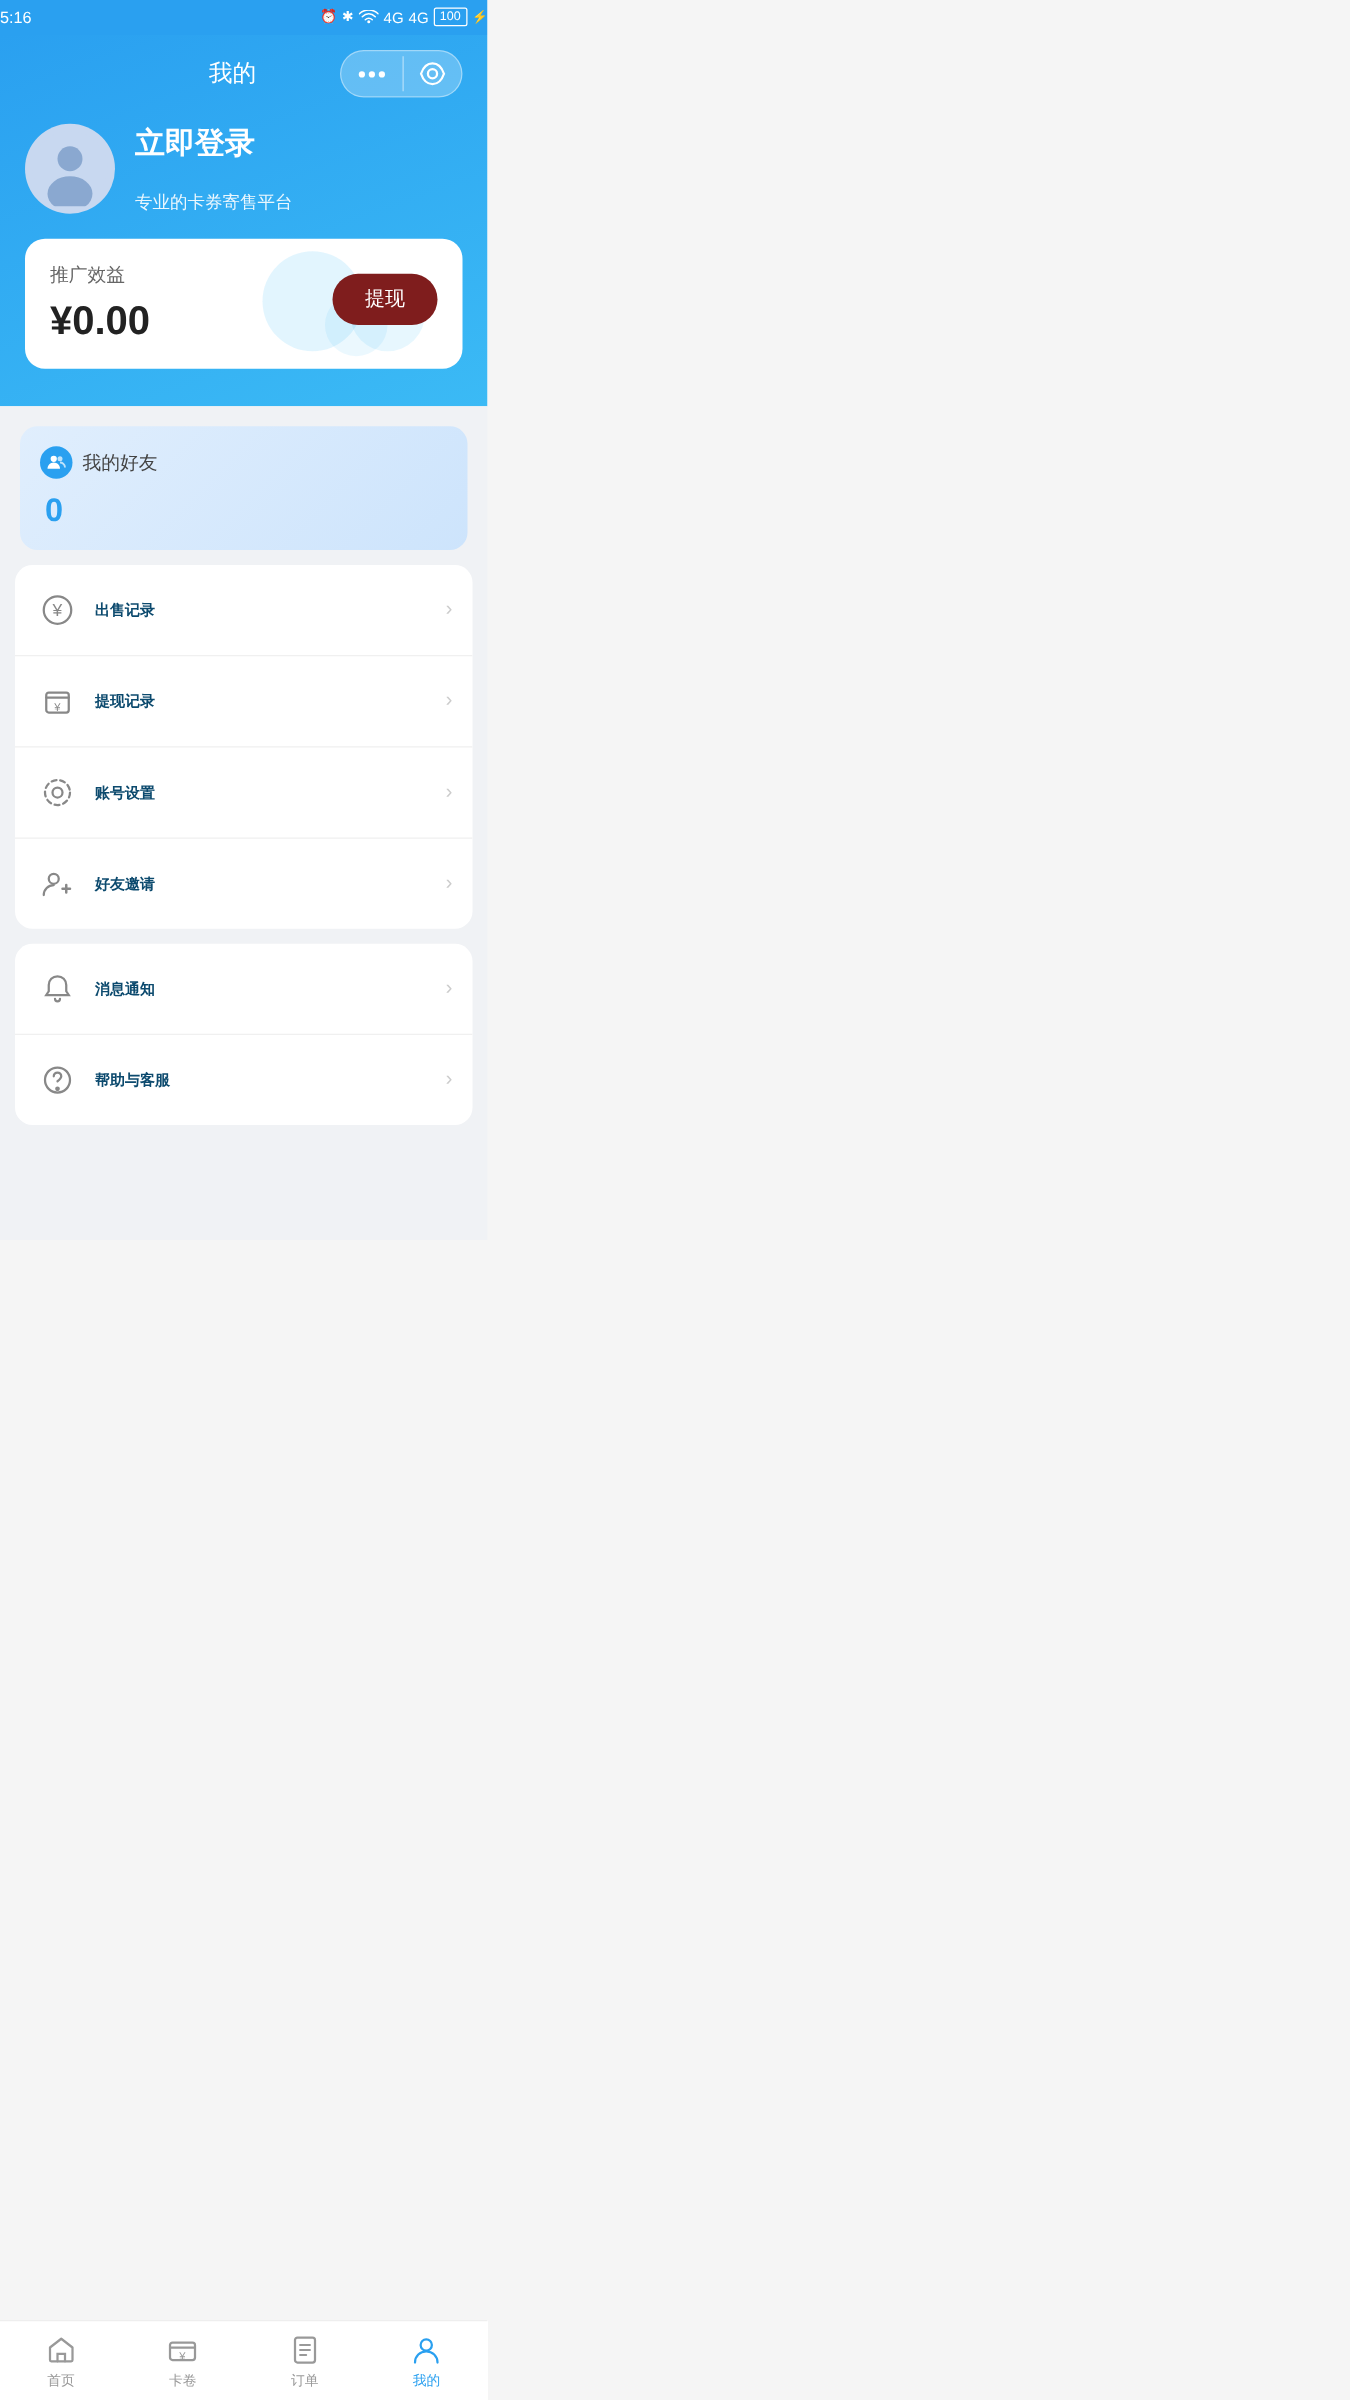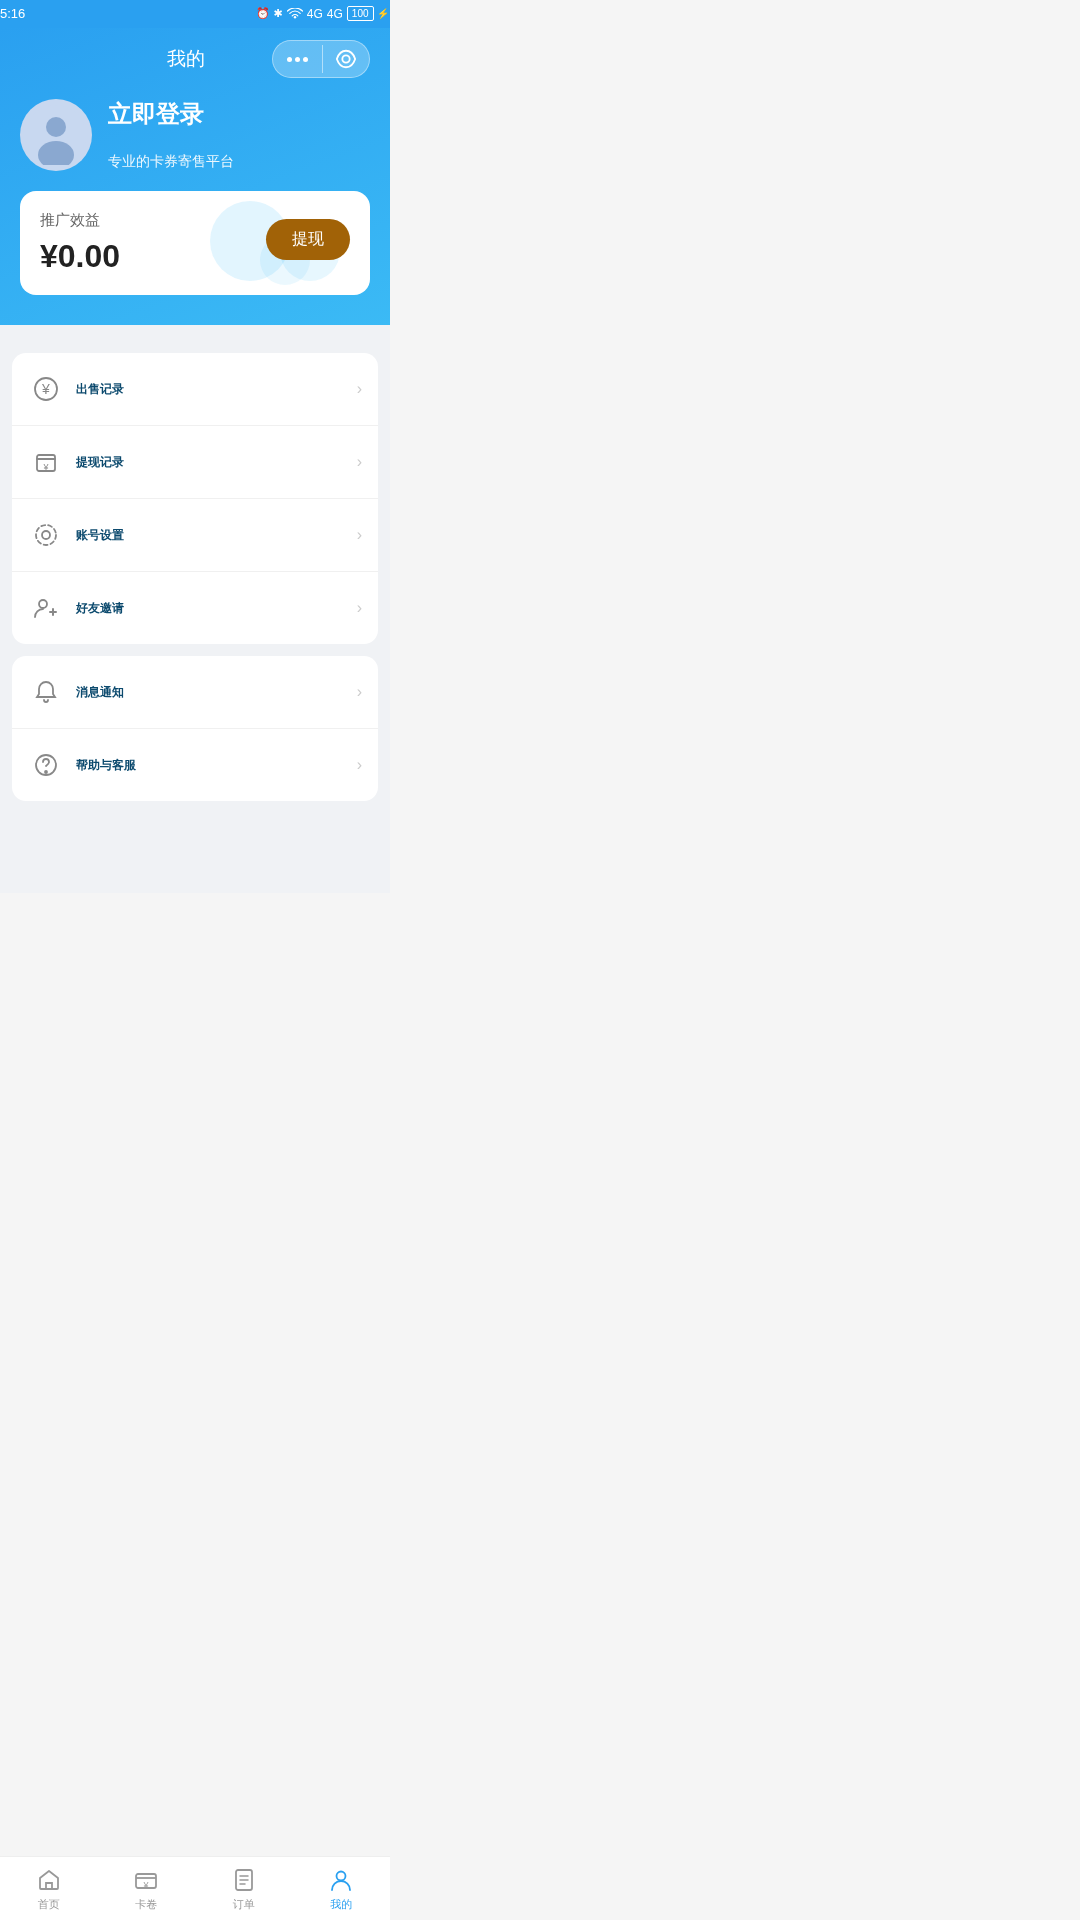--- a/index.html
+++ b/index.html
@@ -166,7 +166,7 @@
       color: #222;
     }
     .withdraw-btn {
-      background: #a16207;
+      background: #7f1d1d;
       color: white;
       border: none;
       border-radius: 22px;

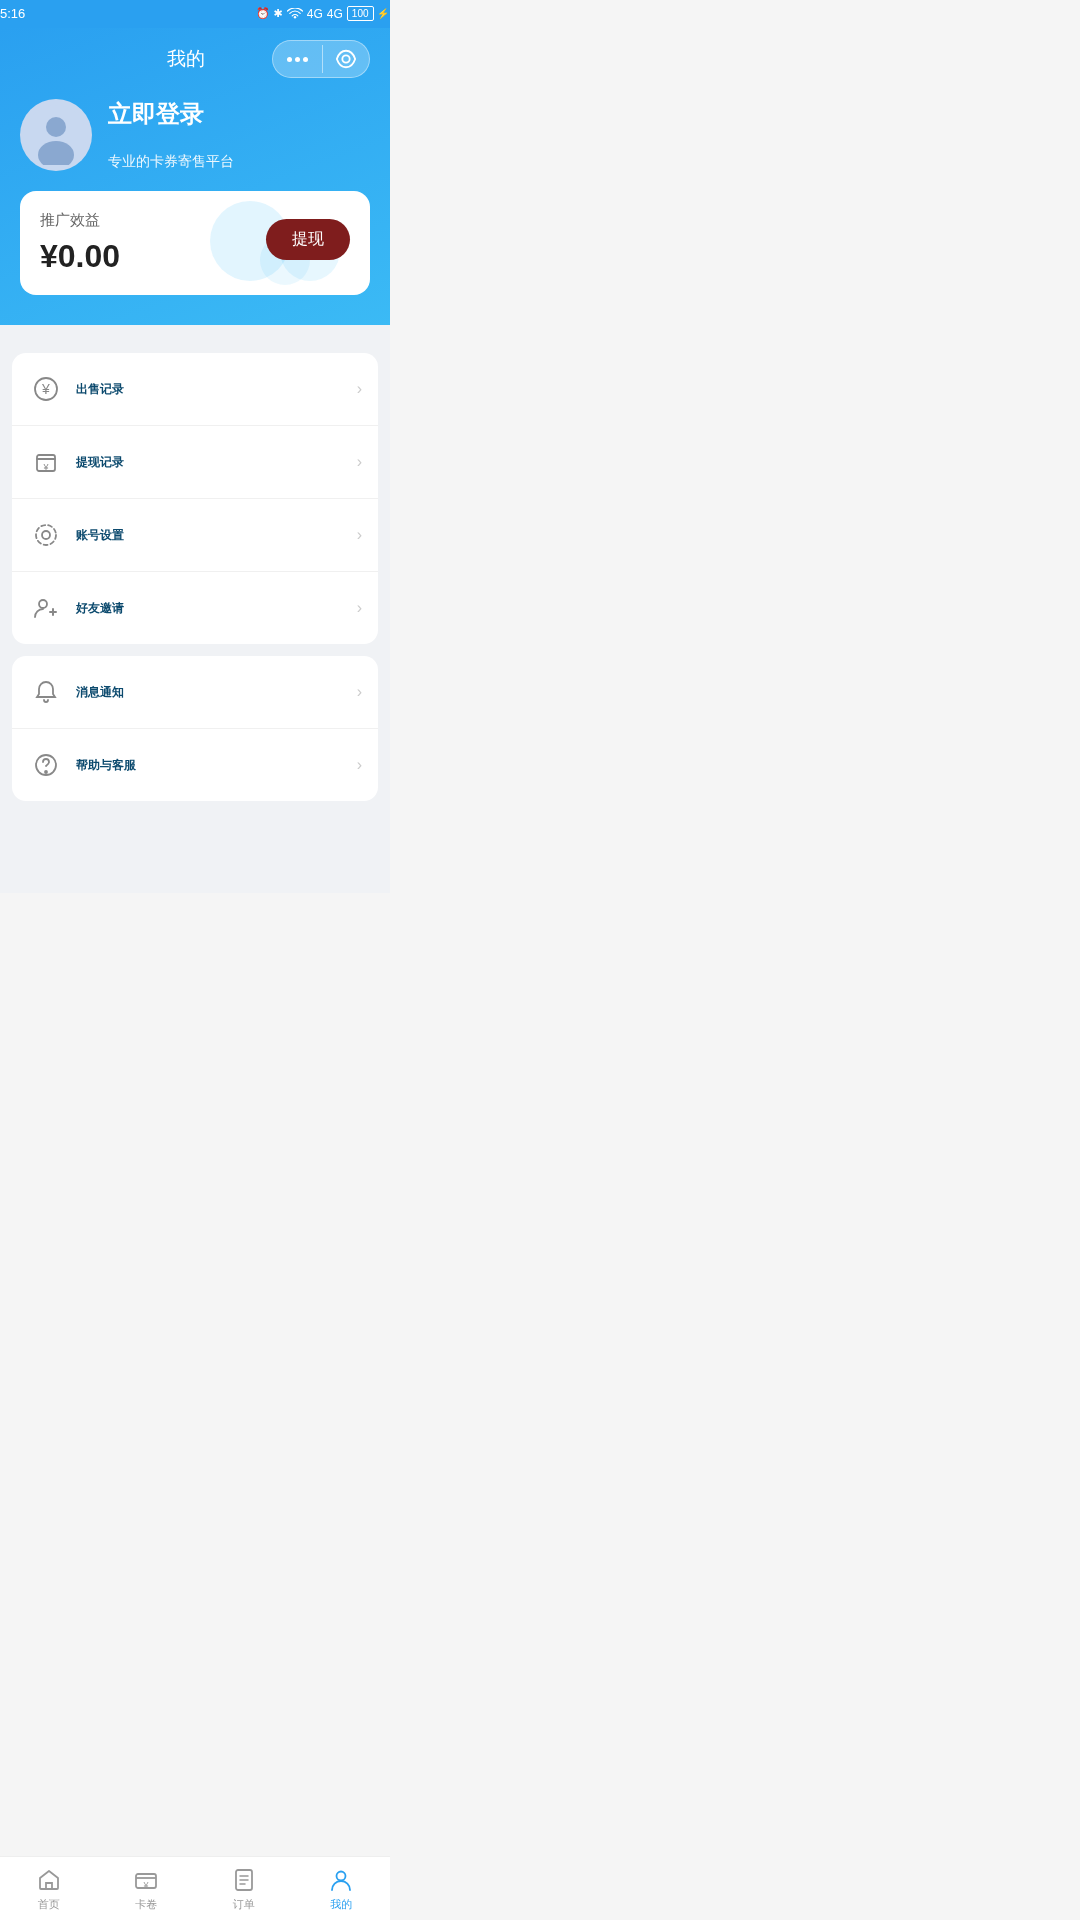--- a/index.html
+++ b/index.html
@@ -413,6 +413,20 @@
   <div class="stats-row">
 
 
+    <div class="stat-card blue">
+      <div class="stat-header">
+        <div class="stat-icon-blue">
+          <svg width="16" height="16" viewBox="0 0 16 16">
+            <circle cx="6" cy="5" r="2.5" fill="white"></circle>
+            <circle cx="11" cy="5" r="2" fill="rgba(255,255,255,0.7)"></circle>
+            <path d="M1 13c0-2.8 2.2-5 5-5s5 2.2 5 5" fill="white"></path>
+            <path d="M11 8c1.7 0 4 1.3 4 4" stroke="rgba(255,255,255,0.7)" stroke-width="1.5" fill="none"></path>
+          </svg>
+        </div>
+        <span class="stat-label">我的好友</span>
+      </div>
+      <div class="stat-value-blue">0</div>
+    </div>
   </div>
 
   <div class="menu-section">

